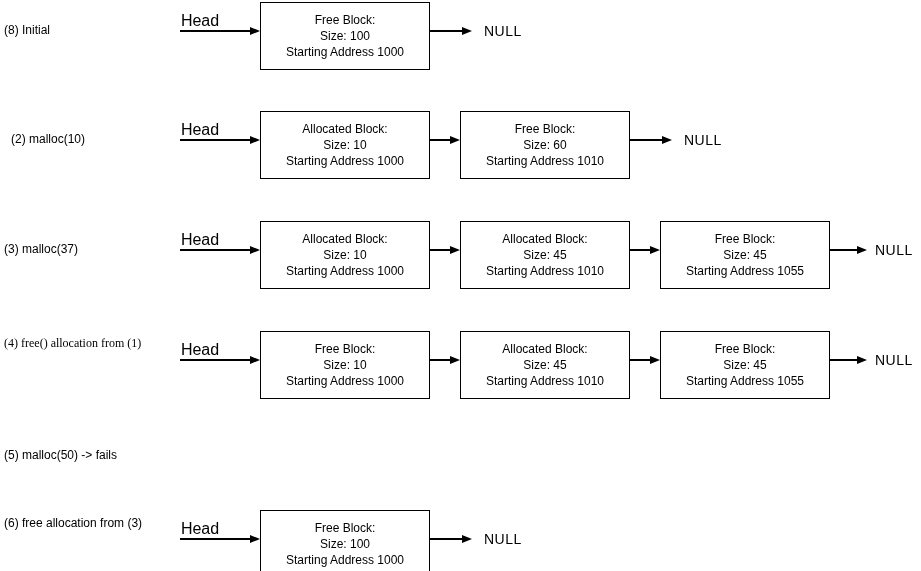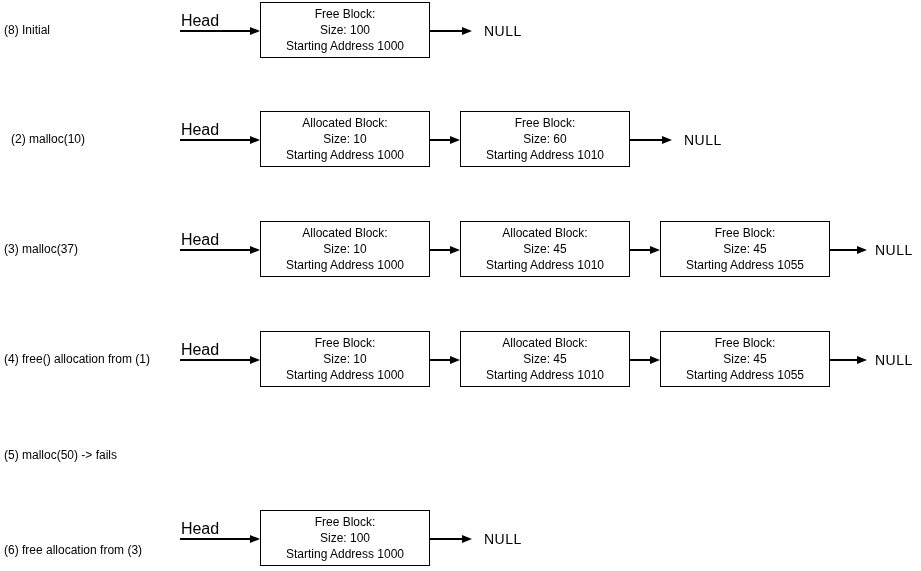--- a/index.html
+++ b/index.html
@@ -48,7 +48,7 @@
   .node {
     position: absolute;
     width: 170px;
-    height: 56px;
+    height: 68px;
     box-sizing: border-box;
     border: 1.5px solid #000000;
     background: #ffffff;

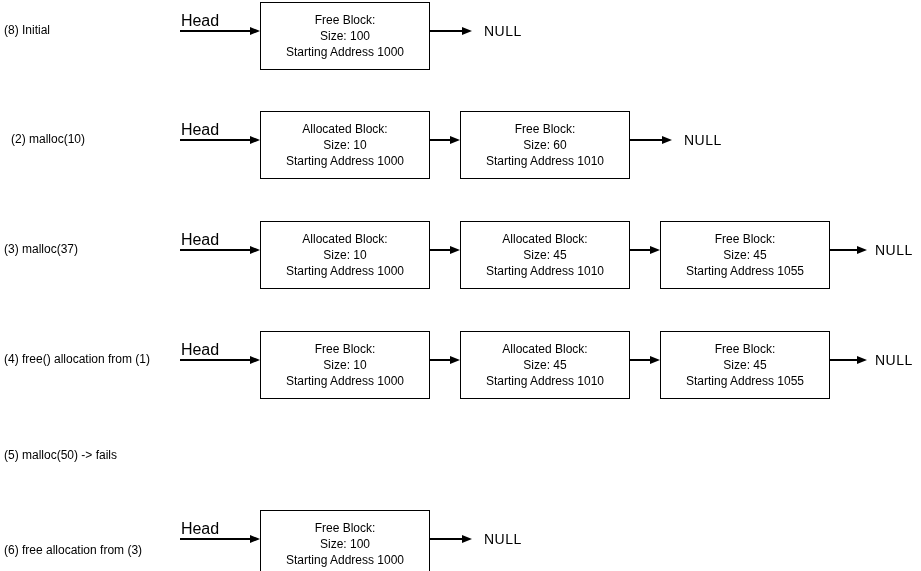--- a/index.html
+++ b/index.html
@@ -134,7 +134,7 @@
   </div>
 
   <div>
-    <div class="row-label" style="left:4px; top:352px;">(4) free() allocation from (1)</div>
+    <div class="row-label" style="left:4px; top:336px;font-family:Liberation Serif, serif;">(4) free() allocation from (1)</div>
     <div class="head-label" style="left:178px; top:342px;">Head</div>
     <div class="hline" style="left:180px; top:359px; width:70px;"></div>
     <div class="ahead" style="left:250px; top:356px;"></div>

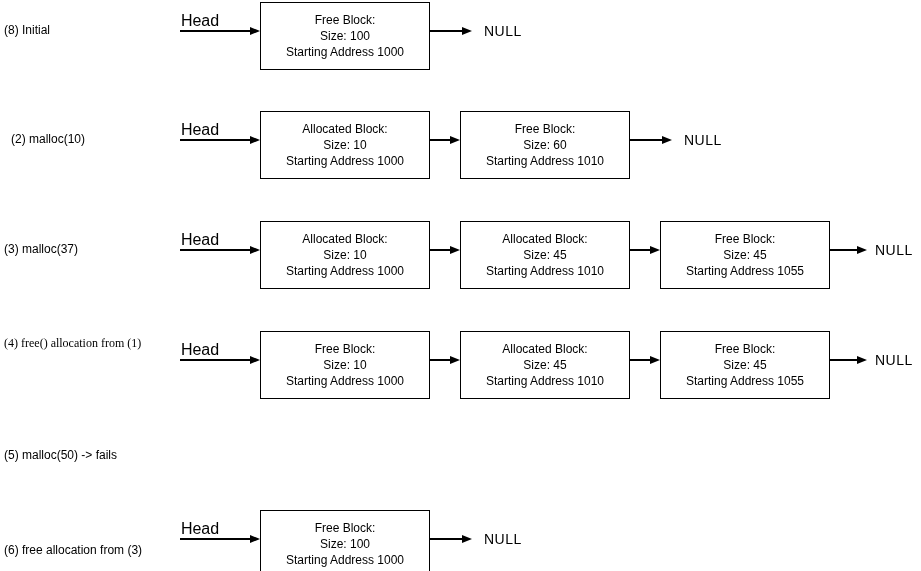--- a/index.html
+++ b/index.html
@@ -167,7 +167,7 @@
   </div>
 
   <div>
-    <div class="row-label" style="left:4px; top:543px;">(6) free allocation from (3)</div>
+    <div class="row-label" style="left:4px; top:516px;">(6) free allocation from (3)</div>
     <div class="head-label" style="left:178px; top:521px;">Head</div>
     <div class="hline" style="left:180px; top:538px; width:70px;"></div>
     <div class="ahead" style="left:250px; top:535px;"></div>

